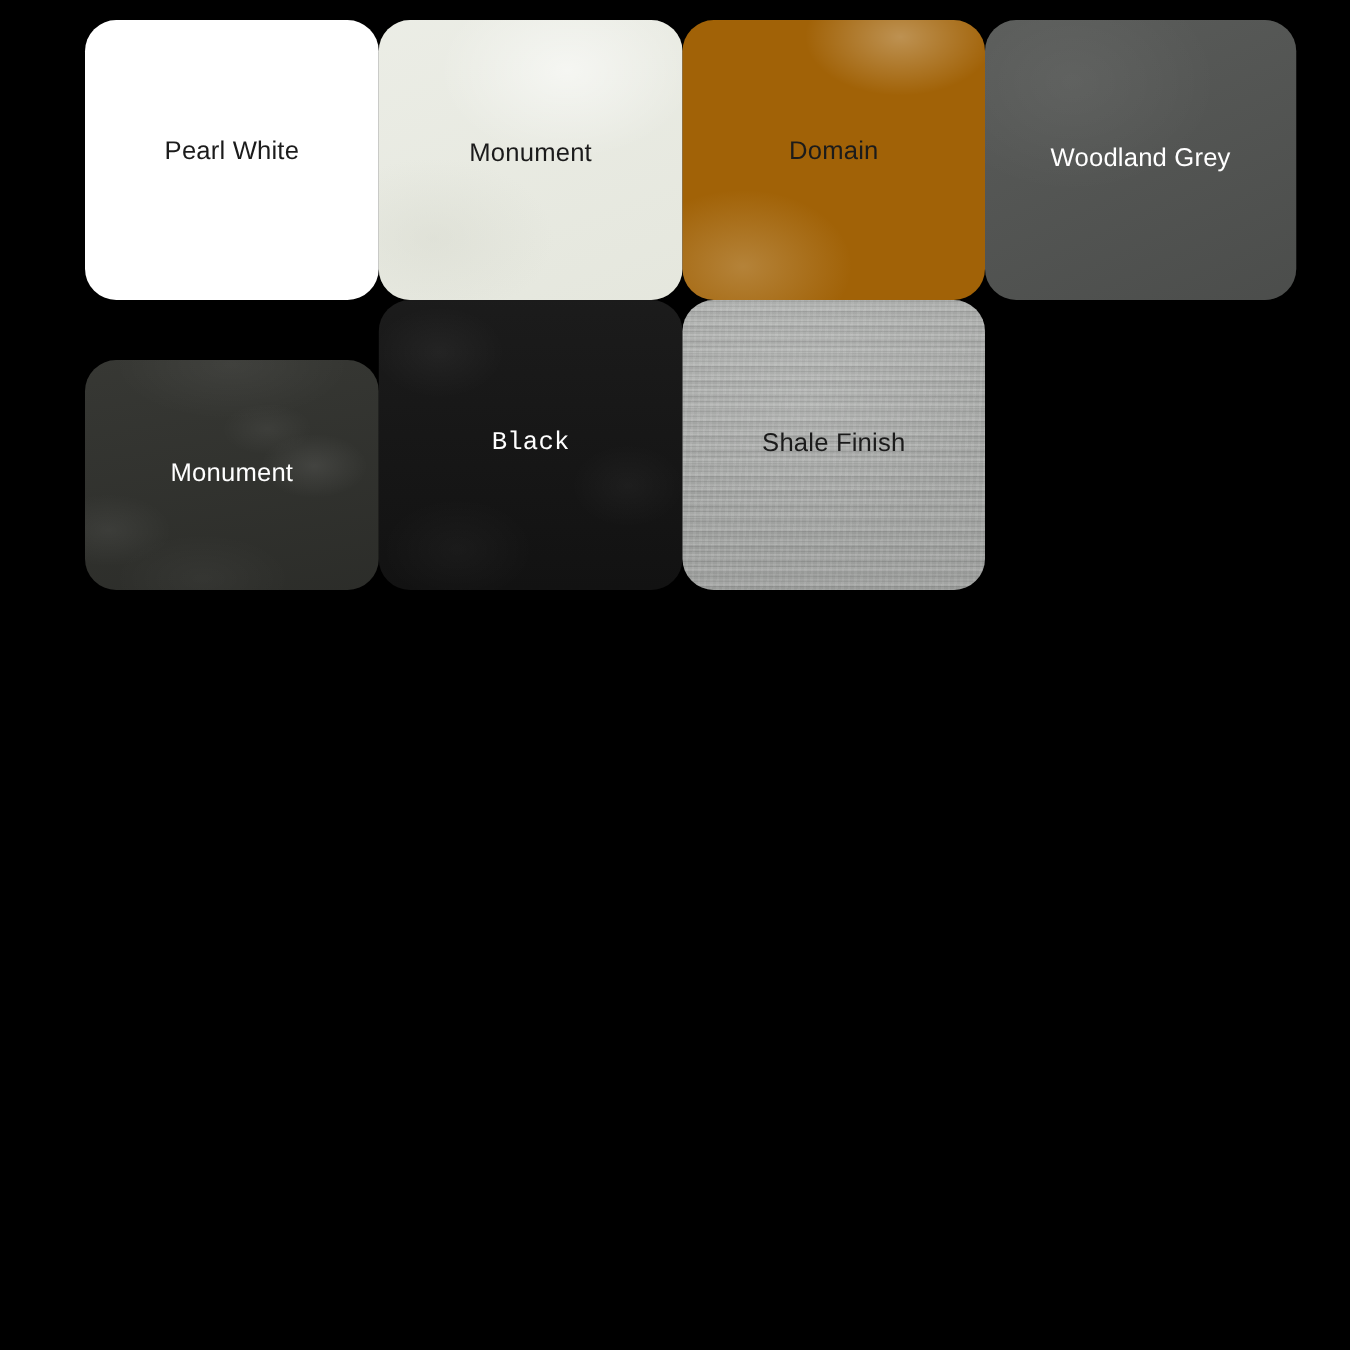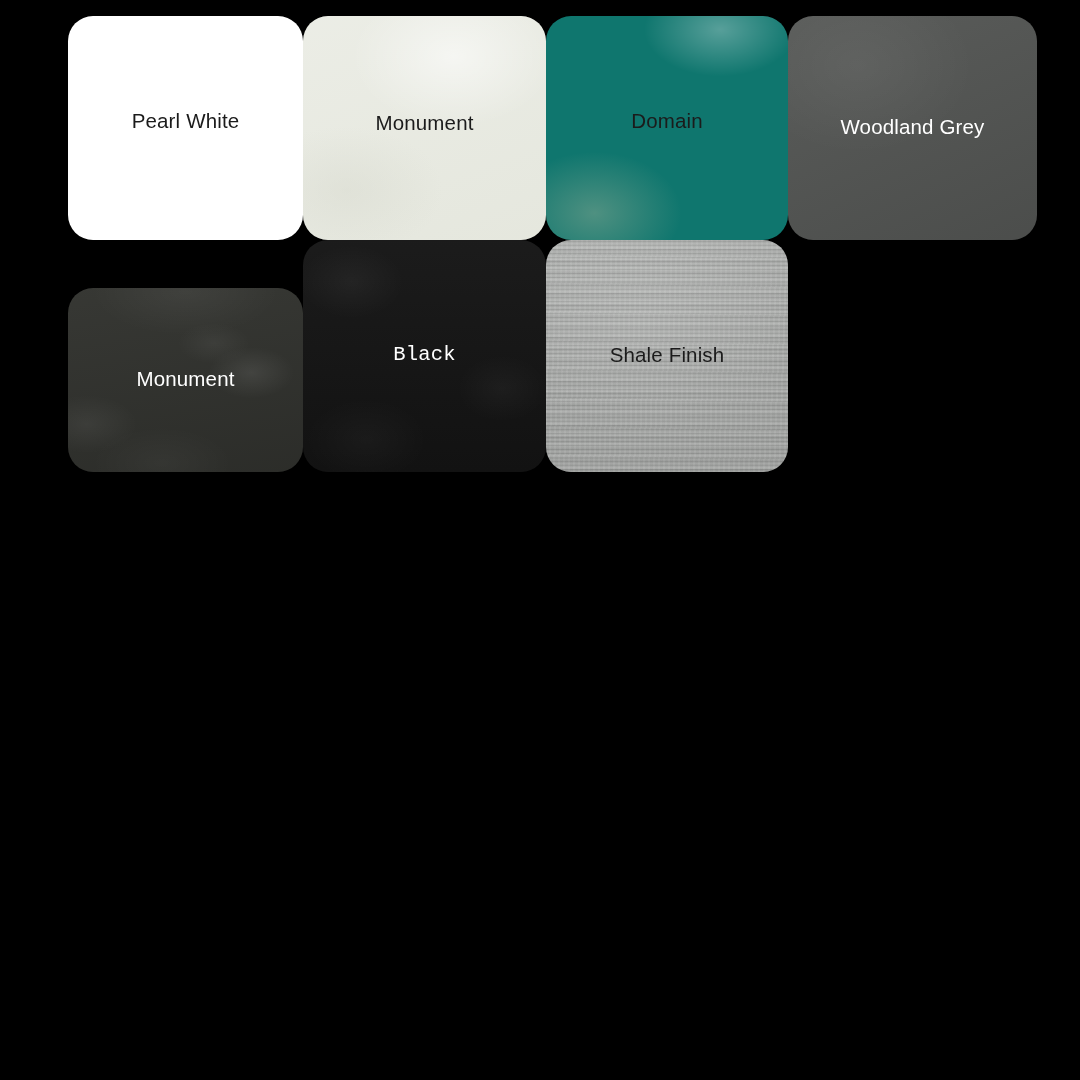--- a/index.html
+++ b/index.html
@@ -149,7 +149,7 @@
     <span class="swatch-label">Monument</span>
   </div>
 
-  <div class="swatch light row-top" style="background-color: #0f766e;">
+  <div class="swatch light row-top" style="background-color: #a16207;">
     <span class="tex tex-domain"></span>
     <span class="swatch-label">Domain</span>
   </div>

